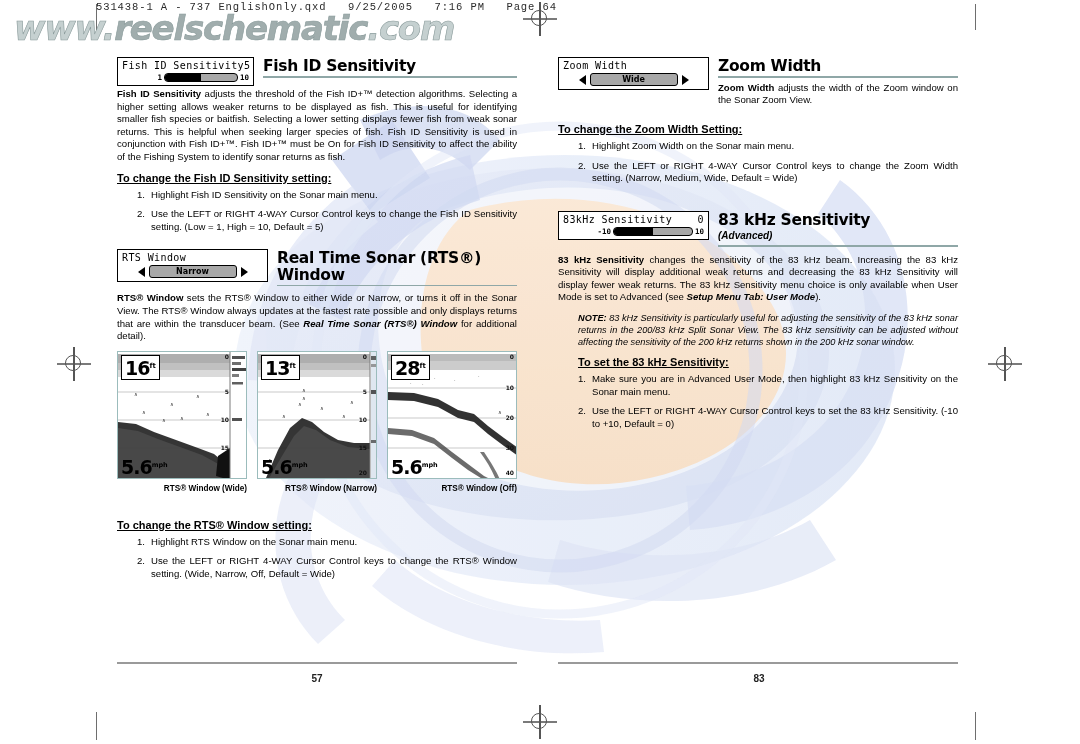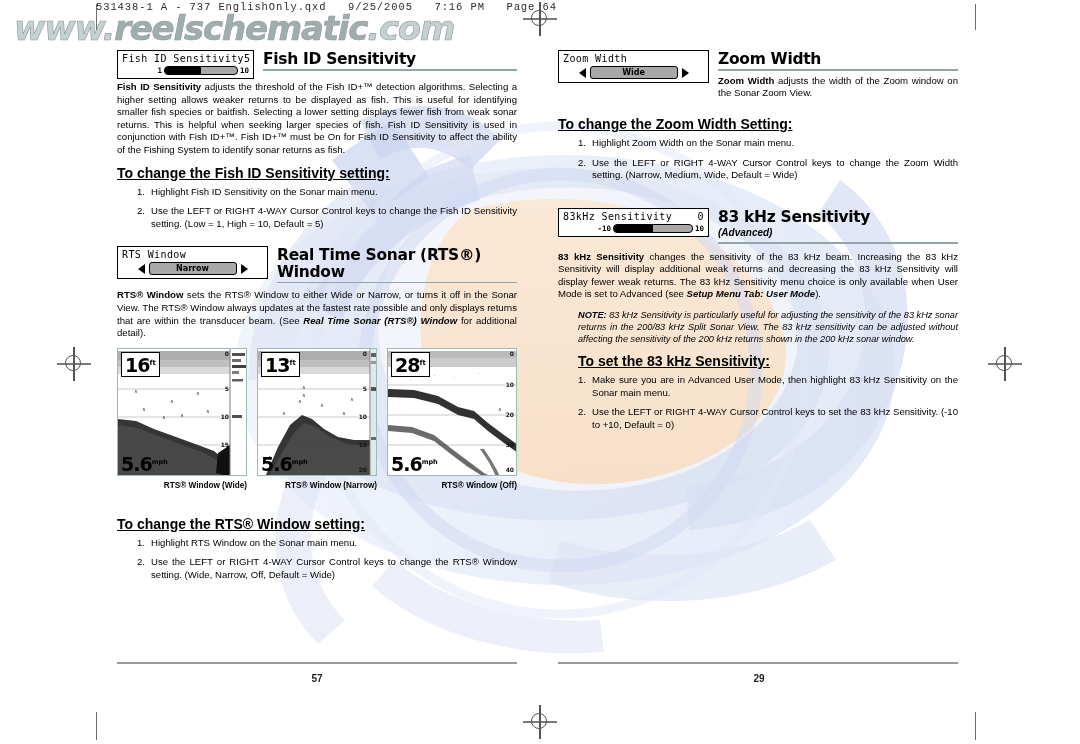--- a/index.html
+++ b/index.html
@@ -85,7 +85,7 @@
   
   .page-col {
     position: absolute;
-    top: 50px;
+    top: 57px;
     width: 400px;
     z-index: 2;
   }

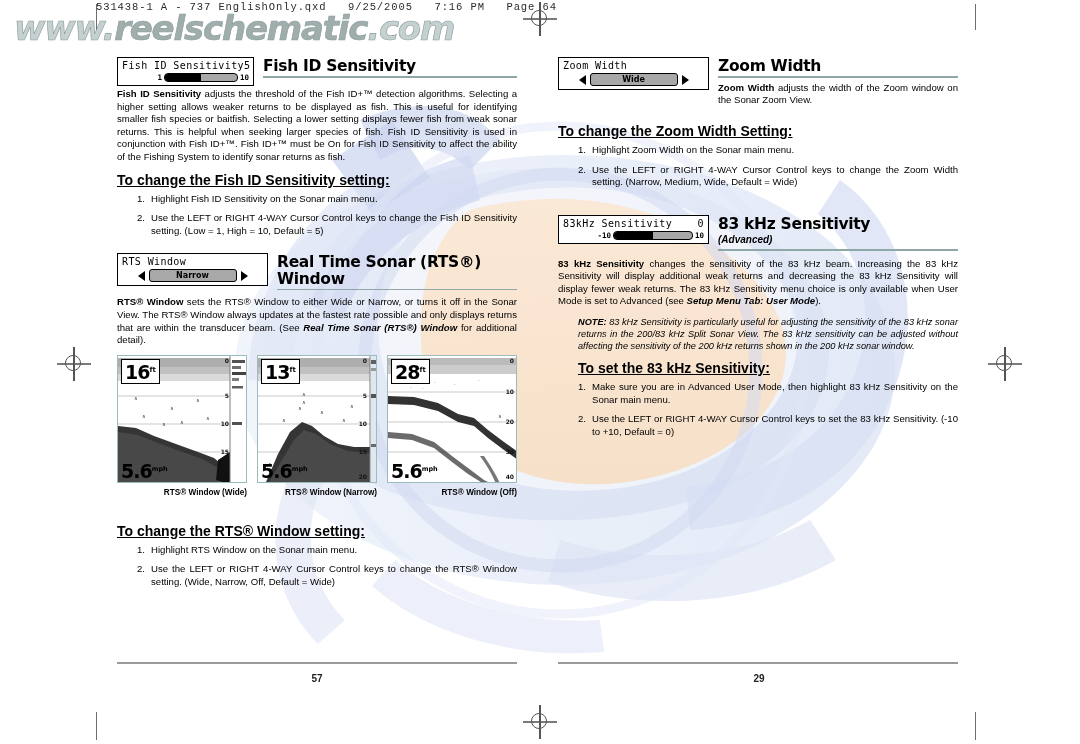--- a/index.html
+++ b/index.html
@@ -147,7 +147,7 @@
   .sub-head {
     font-family: "Liberation Sans", sans-serif;
     font-weight: bold;
-    font-size: 14px;
+    font-size: 11px;
     text-decoration: underline;
     margin: 8px 0 5px 0;
   }

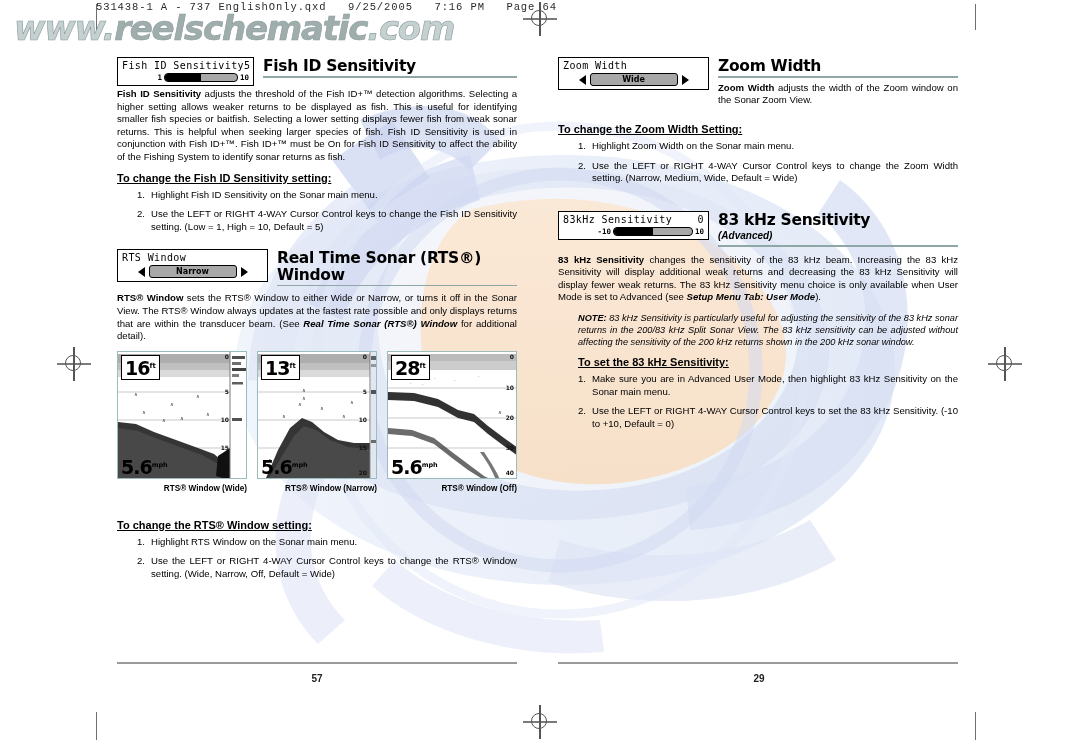--- a/index.html
+++ b/index.html
@@ -664,6 +664,6 @@
 <div class="page-num" style="left:297px; top:673px;">57</div>
 
 <div class="footer-rule" style="left:558px; top:662px; width:400px;"></div>
-<div class="page-num" style="left:739px; top:673px;">29</div>
+<div class="page-num" style="left:739px; top:673px;">83</div>
 
 </body></html>

